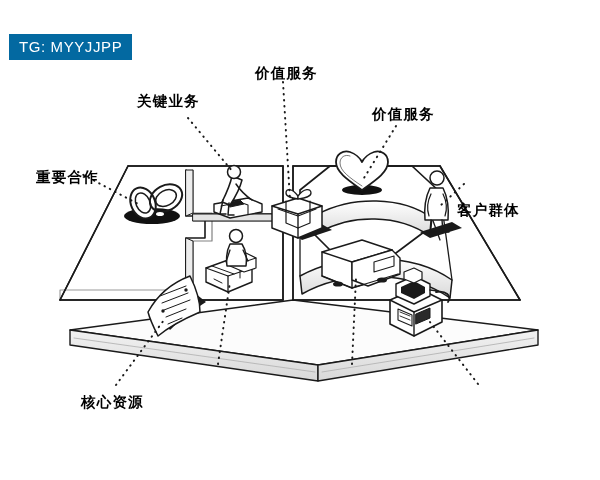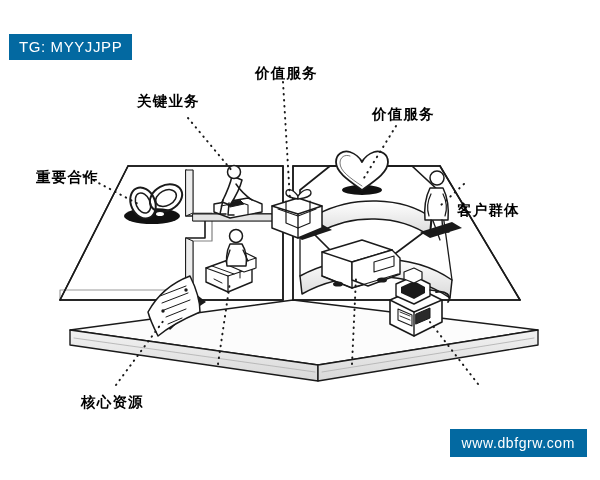--- a/index.html
+++ b/index.html
@@ -296,7 +296,6 @@
 
   <div class="badge" id="tg-badge">TG: MYYJJPP</div>
 
-  <div class="badge" id="site-watermark">www.dbfgrw.com</div>
 
 </div>
 

